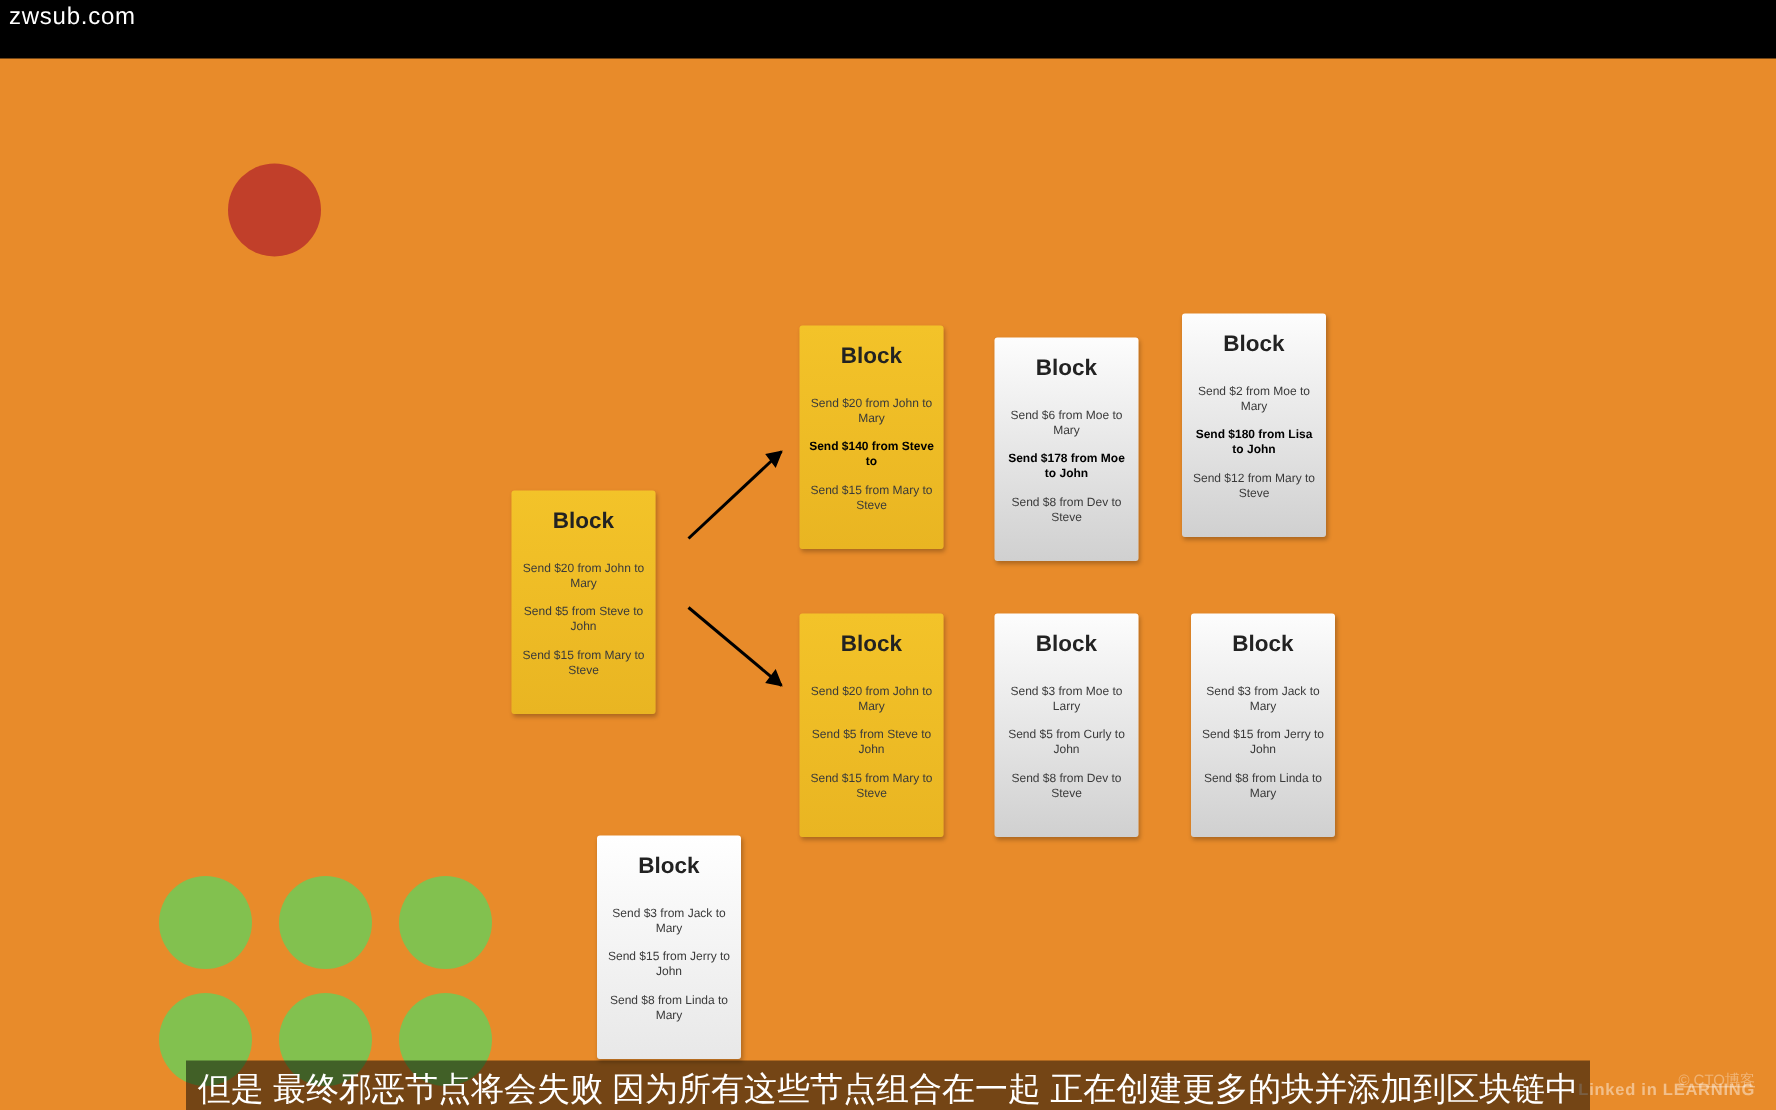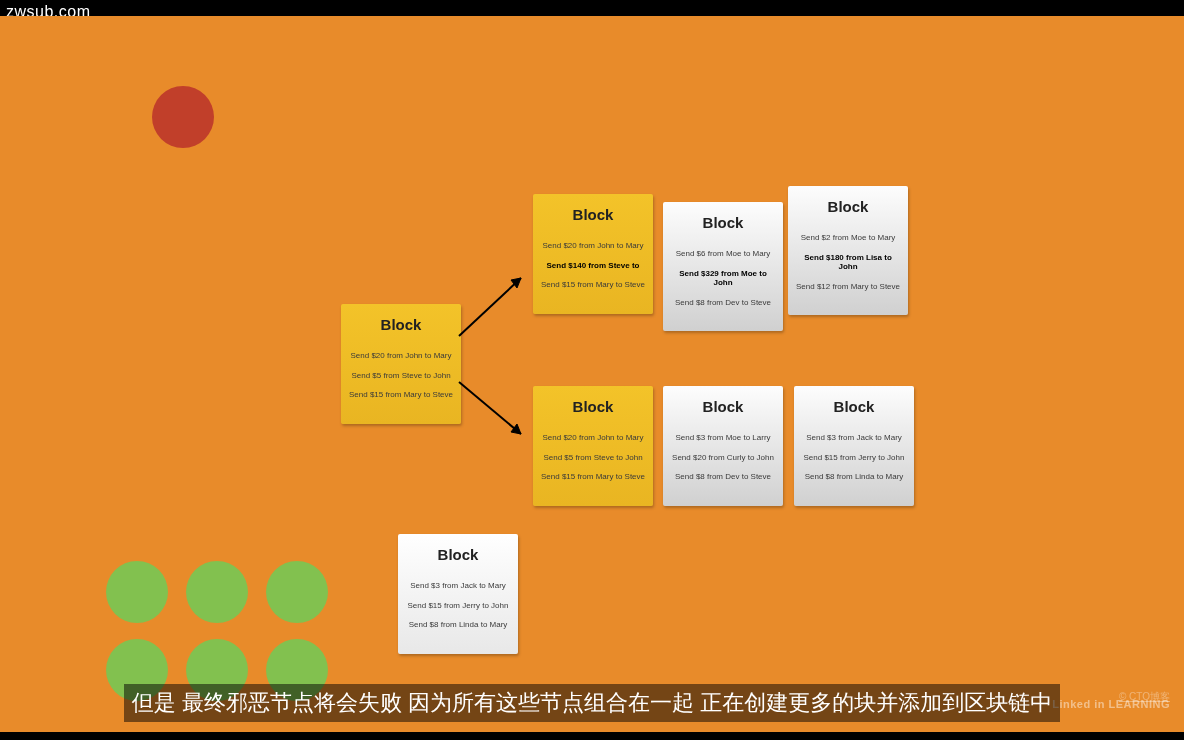--- a/index.html
+++ b/index.html
@@ -5,7 +5,7 @@
   * { box-sizing: border-box; margin: 0; padding: 0; }
   html, body { width: 1184px; height: 740px; overflow: hidden; font-family: Arial, Helvetica, sans-serif; }
   body { background: #000; }
-  .header { height: 16px; background: #000; color: #fff; font-size: 16px; padding-left: 6px; line-height: 24px; letter-spacing: 0.5px; }
+  .header { height: 39px; background: #000; color: #fff; font-size: 16px; padding-left: 6px; line-height: 24px; letter-spacing: 0.5px; }
   .stage { position: relative; width: 1184px; height: 716px; background: #e88b2a; }
   .red-dot { position: absolute; width: 62px; height: 62px; border-radius: 50%; background: #c13f2a; left: 152px; top: 70px; }
   .green-dot { position: absolute; width: 62px; height: 62px; border-radius: 50%; background: #82c14f; }

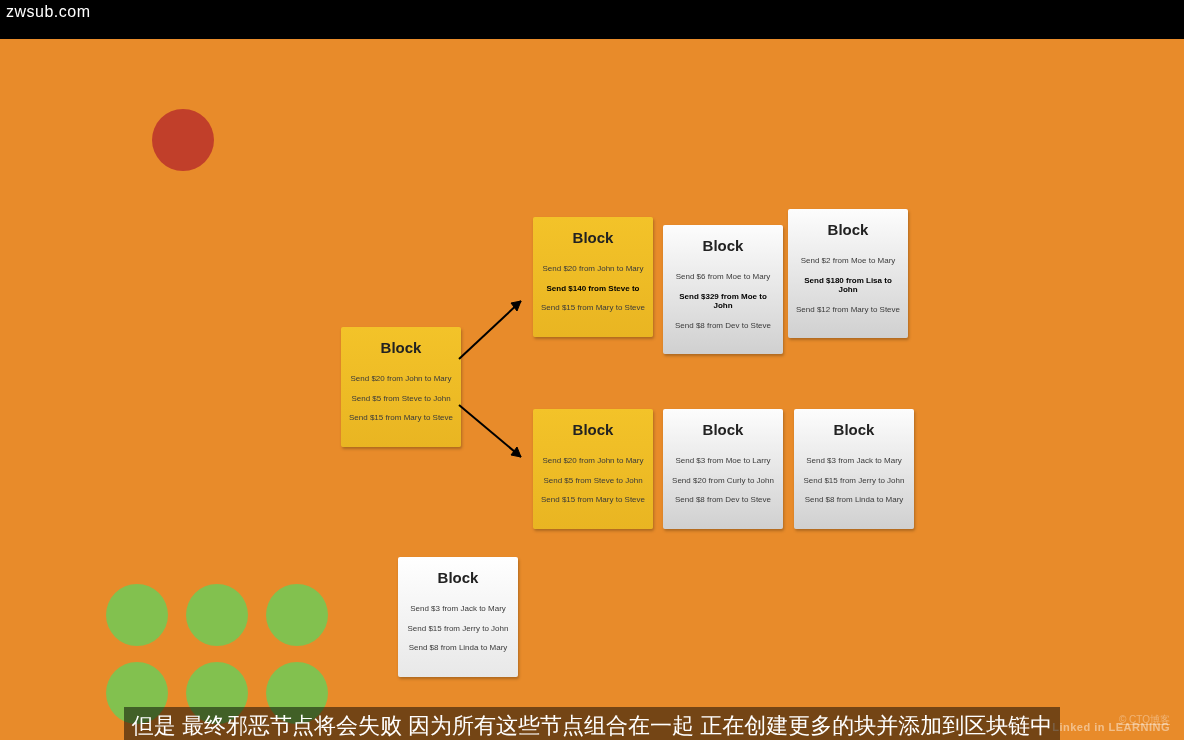--- a/index.html
+++ b/index.html
@@ -9,7 +9,7 @@
   .stage { position: relative; width: 1184px; height: 716px; background: #e88b2a; }
   .red-dot { position: absolute; width: 62px; height: 62px; border-radius: 50%; background: #c13f2a; left: 152px; top: 70px; }
   .green-dot { position: absolute; width: 62px; height: 62px; border-radius: 50%; background: #82c14f; }
-  .block { position: absolute; width: 120px; border-radius: 2px; box-shadow: 1px 2px 3px rgba(0,0,0,0.25); padding: 12px 6px 14px 6px; }
+  .block { position: absolute; width: 96px; border-radius: 2px; box-shadow: 1px 2px 3px rgba(0,0,0,0.25); padding: 12px 6px 14px 6px; }
   .block.yellow { background: linear-gradient(180deg, #f3c329 0%, #e9b522 100%); }
   .block.gray   { background: linear-gradient(180deg, #fdfdfd 0%, #d0d0d0 100%); }
   .block.white  { background: linear-gradient(180deg, #ffffff 0%, #e8e8e8 100%); }

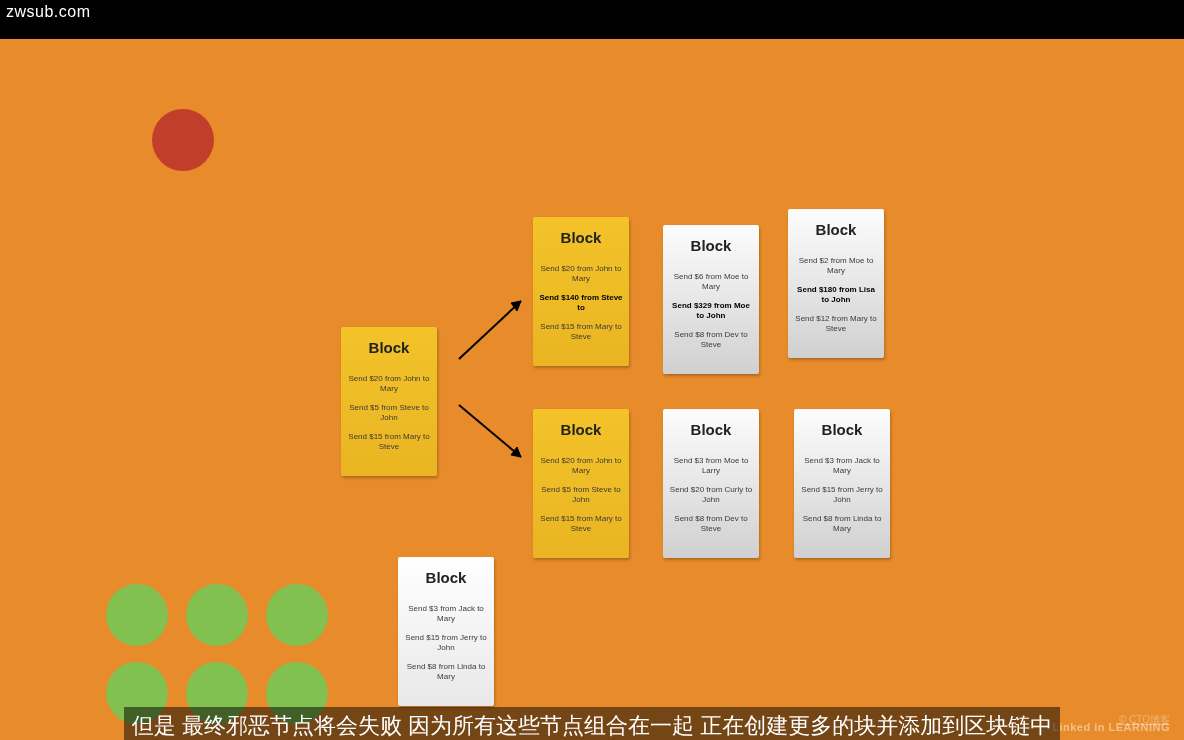--- a/index.html
+++ b/index.html
@@ -57,7 +57,7 @@
   <div class="block gray" style="left:663px; top:186px">
     <h3>Block</h3>
     <div class="tx">Send $6 from Moe to Mary</div>
-    <div class="tx bold">Send $329 from Moe to John</div>
+    <div class="tx bold">Send $178 from Moe to John</div>
     <div class="tx">Send $8 from Dev to Steve</div>
   </div>
 

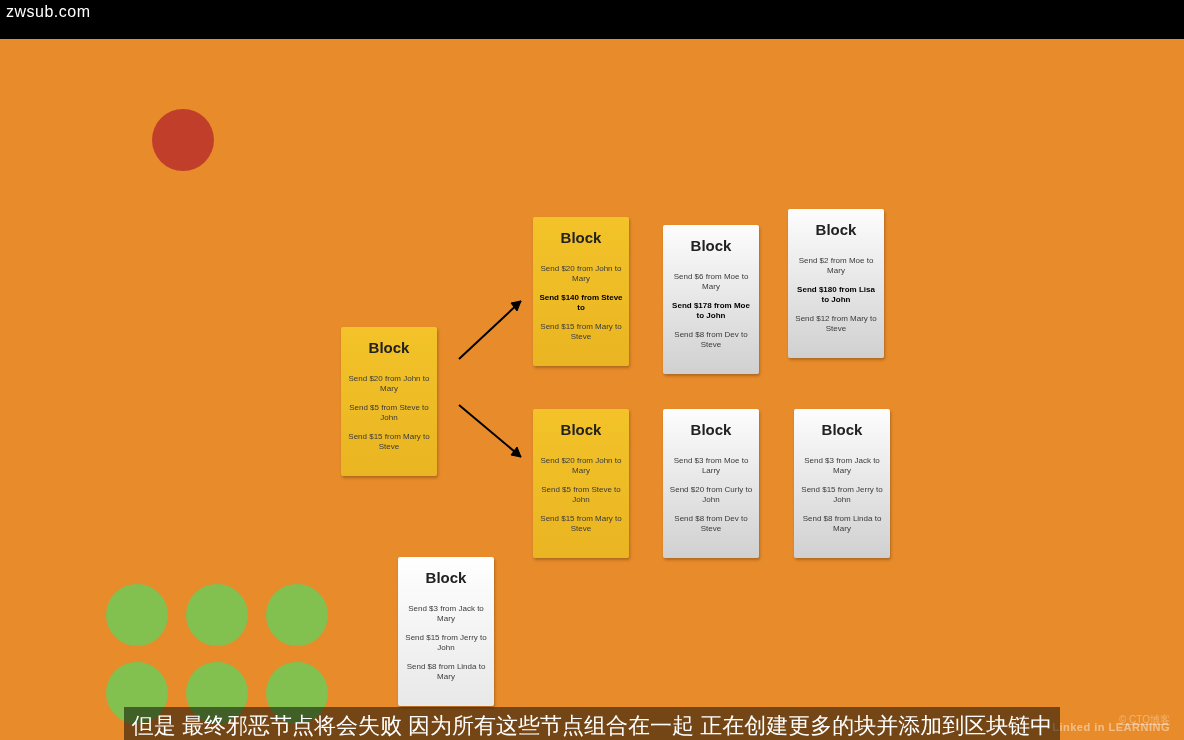--- a/index.html
+++ b/index.html
@@ -78,7 +78,7 @@
   <div class="block gray" style="left:663px; top:370px">
     <h3>Block</h3>
     <div class="tx">Send $3 from Moe to Larry</div>
-    <div class="tx">Send $20 from Curly to John</div>
+    <div class="tx">Send $5 from Curly to John</div>
     <div class="tx">Send $8 from Dev to Steve</div>
   </div>
 

